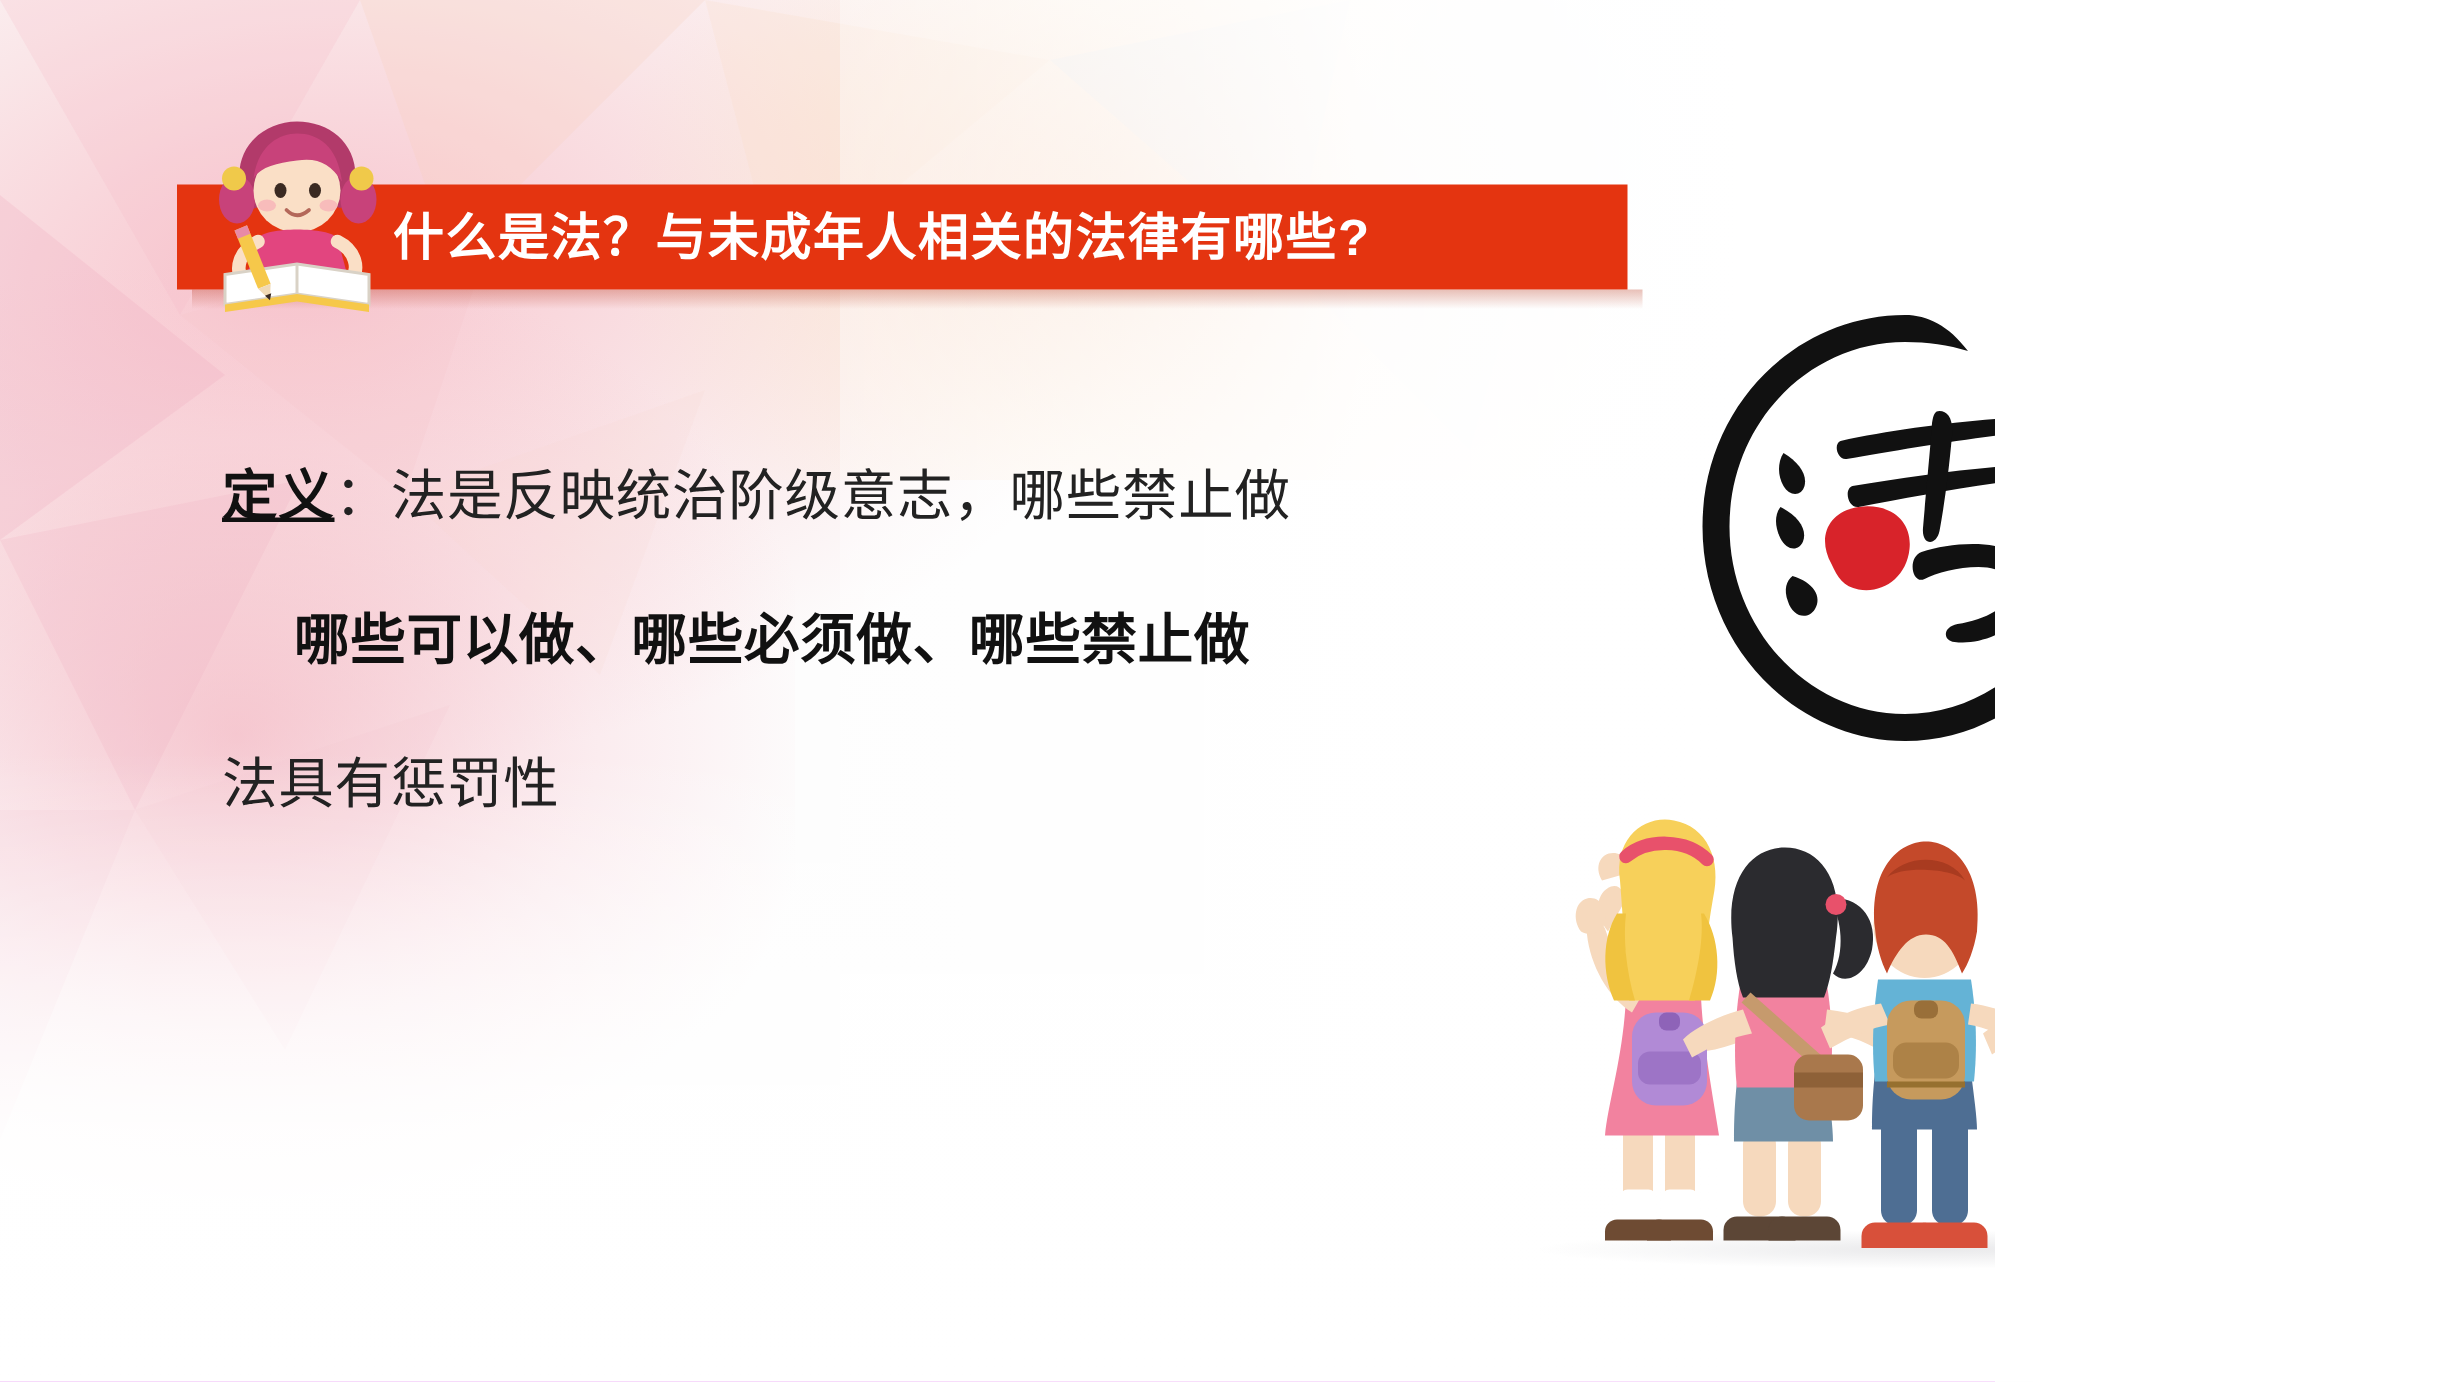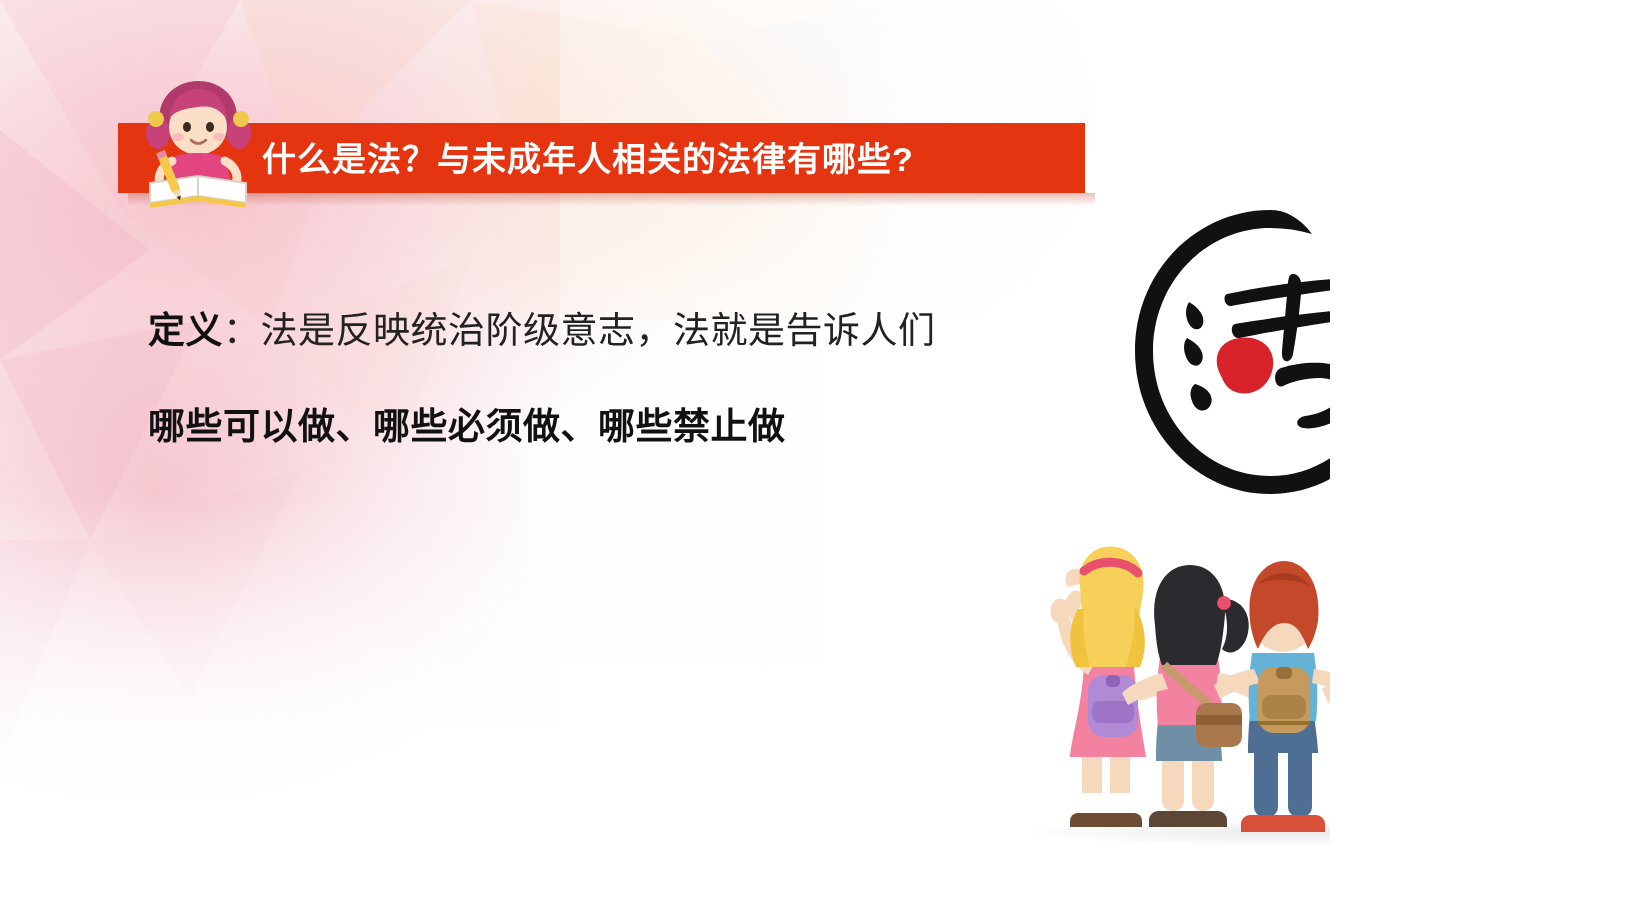--- a/index.html
+++ b/index.html
@@ -130,6 +130,7 @@
   .line .lead {
     font-weight: bold;
     color: #111111;
+    text-decoration: underline;
   }
   .line.bold-line {
     font-weight: bold;

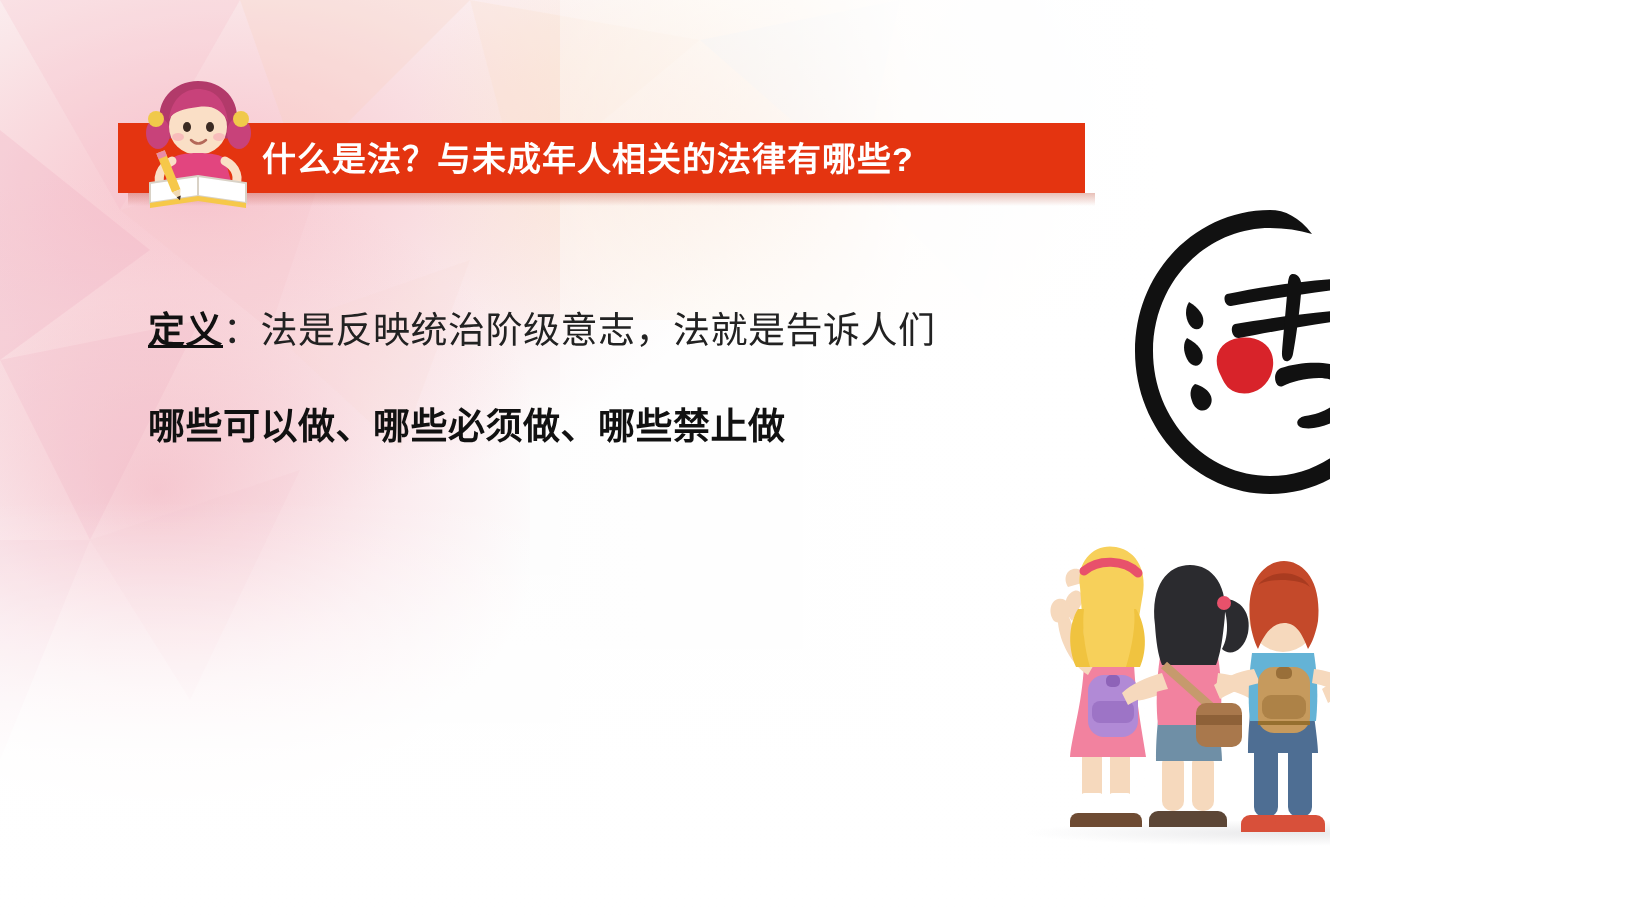--- a/index.html
+++ b/index.html
@@ -236,7 +236,7 @@
 
   <div class="body-block">
     <div class="line">
-      <span class="lead">定义</span><span>：</span><span>法是反映统治阶级意志，法就是告诉人们</span>
+      <span class="lead">定义</span><span>：</span><span>法是反映统治阶级意志，哪些禁止做</span>
     </div>
     <div class="line bold-line">
       <span>哪些可以做、哪些必须做、哪些禁止做</span>

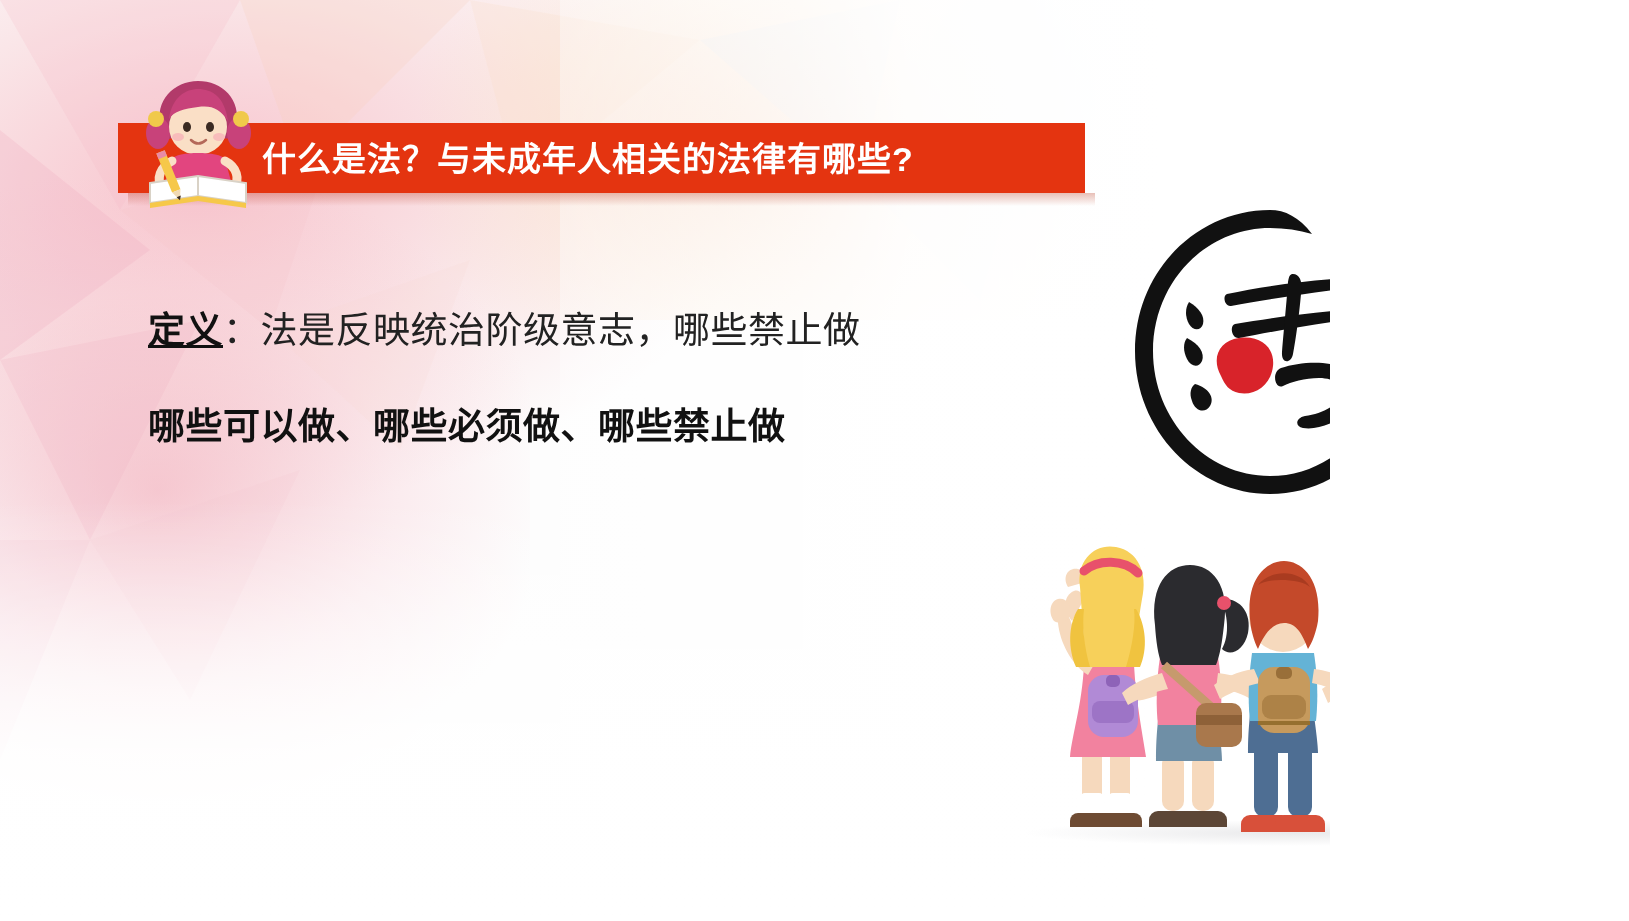--- a/index.html
+++ b/index.html
@@ -135,6 +135,7 @@
   .line.bold-line {
     font-weight: bold;
     color: #111111;
+    margin-left: 48px;
   }
 
   

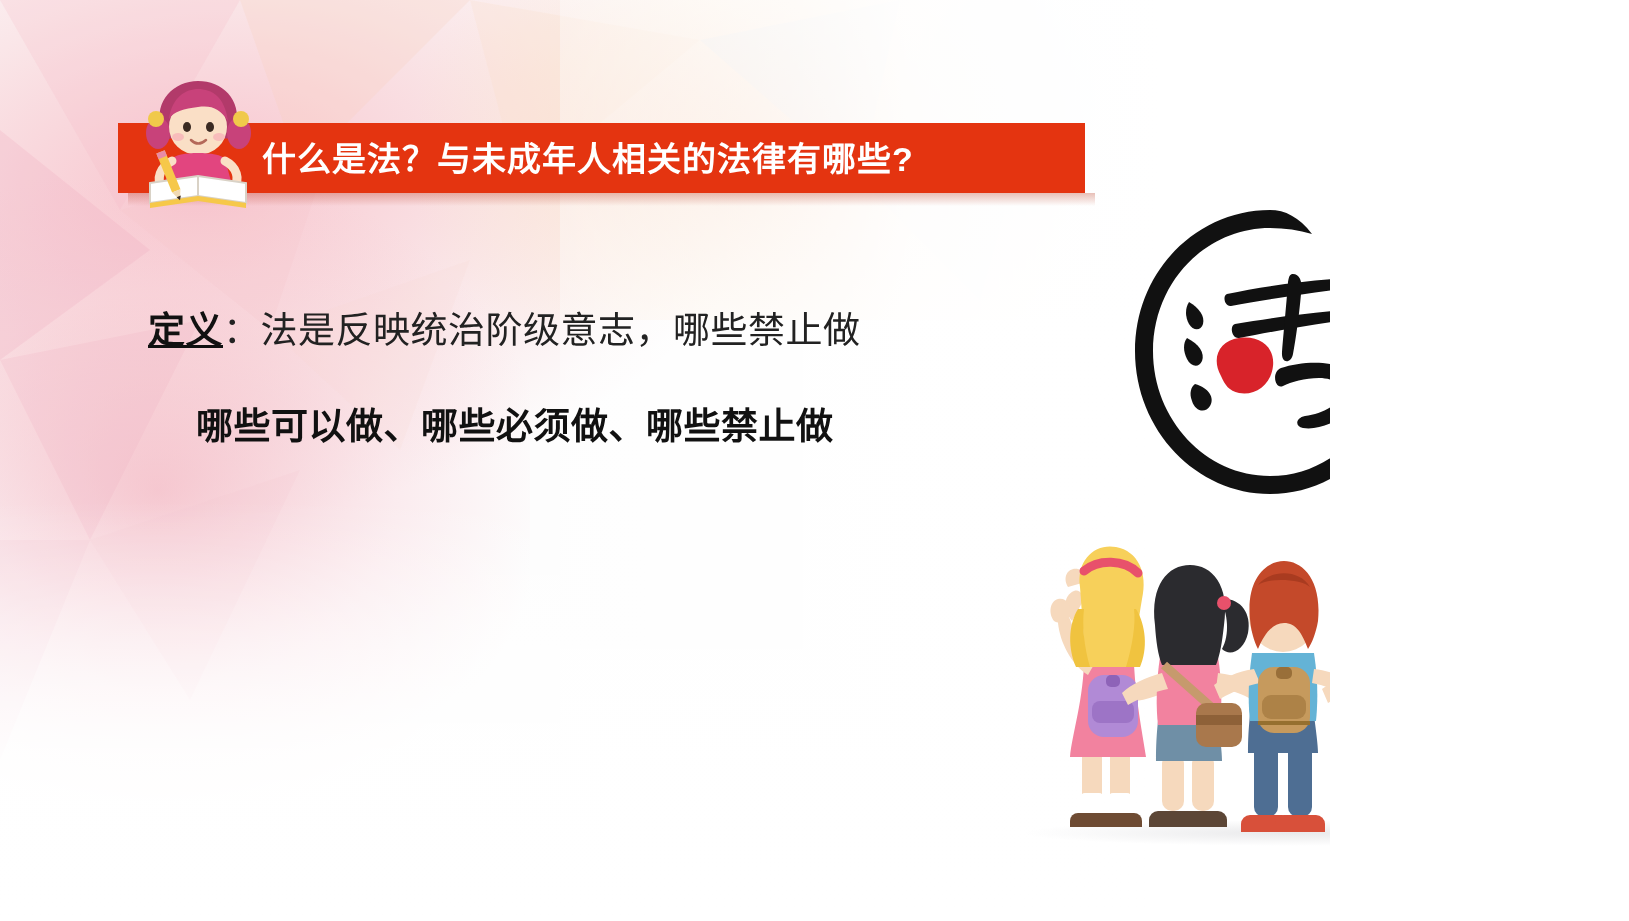--- a/index.html
+++ b/index.html
@@ -242,6 +242,9 @@
     <div class="line bold-line">
       <span>哪些可以做、哪些必须做、哪些禁止做</span>
     </div>
+    <div class="line">
+      <span>法具有惩罚性</span>
+    </div>
   </div>
 
   <svg class="seal" viewBox="0 0 310 310">

